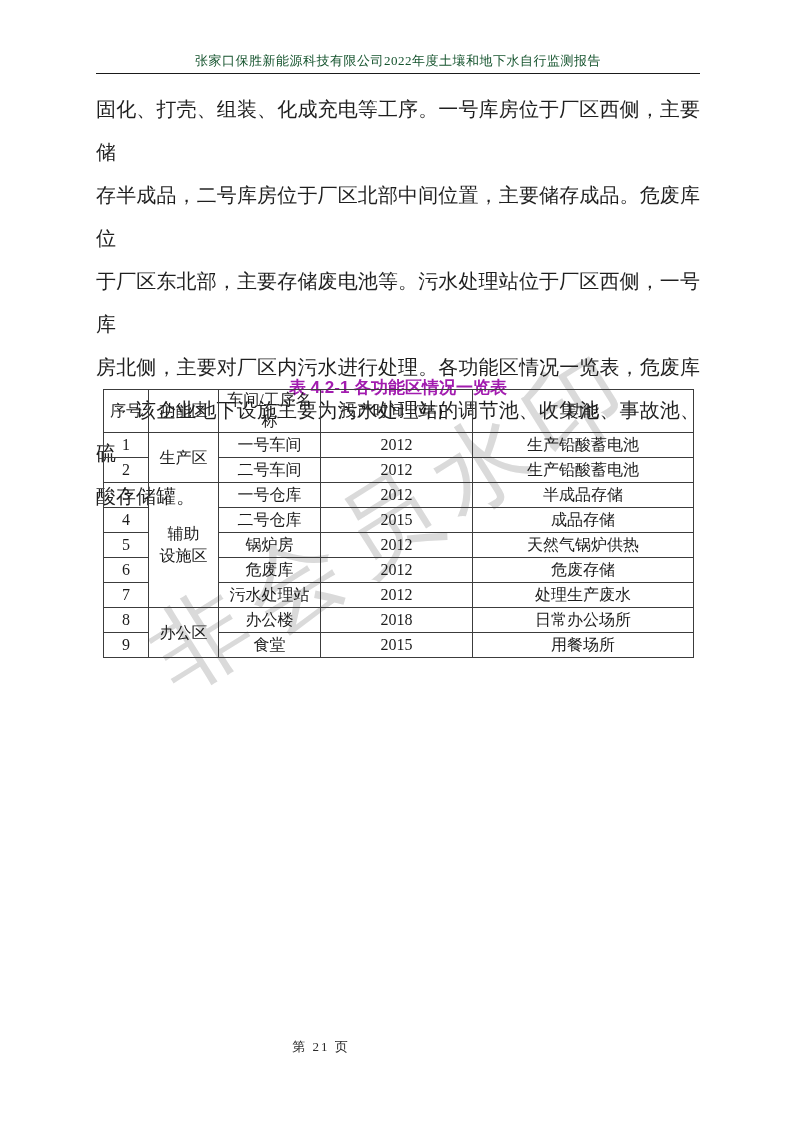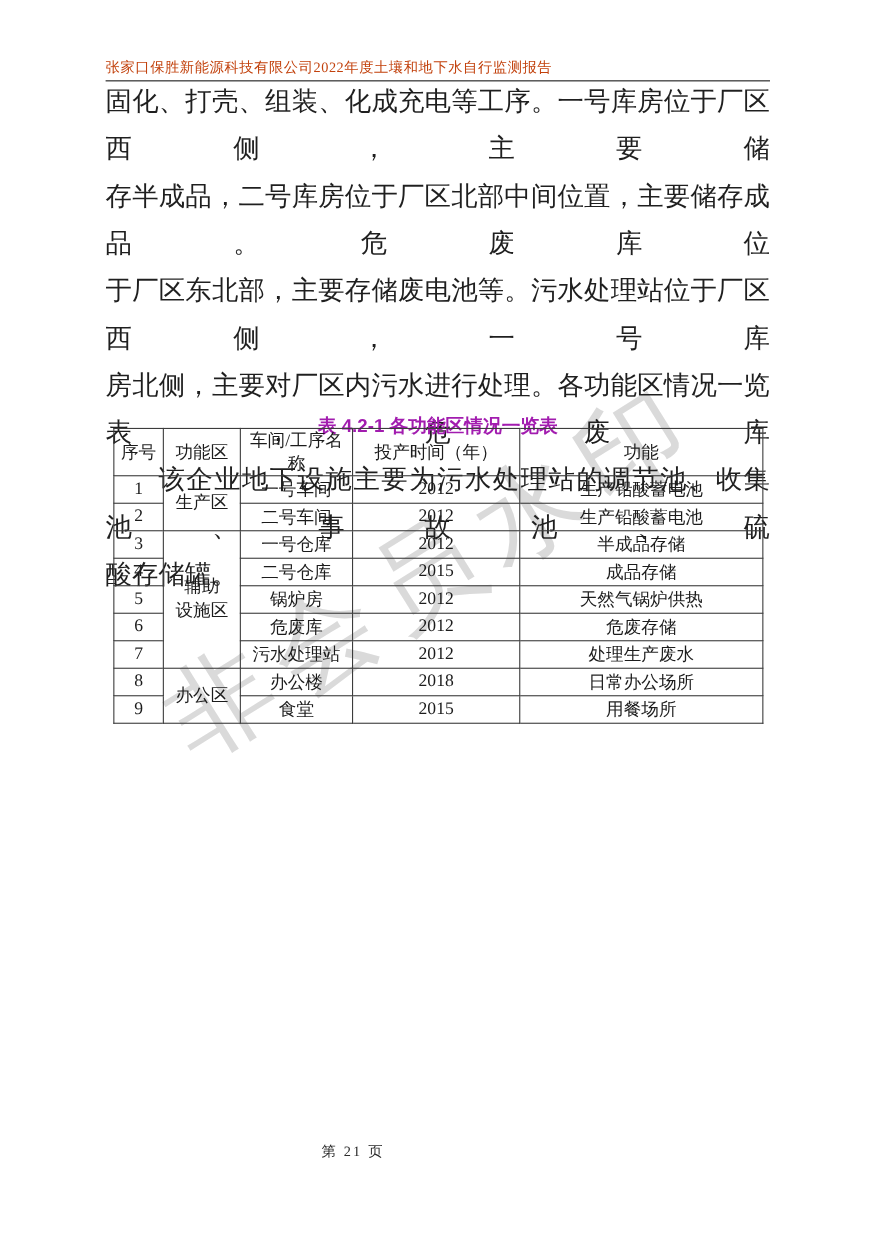--- a/index.html
+++ b/index.html
@@ -35,9 +35,9 @@
   .header-title {
     position: absolute;
     top: 52px; left: 96px; width: 604px;
-    text-align: left;
+    text-align: center;
     font-size: 13px;
-    color: #c2410c;
+    color: #14532d;
     letter-spacing: 0.5px;
   }
   .header-rule {

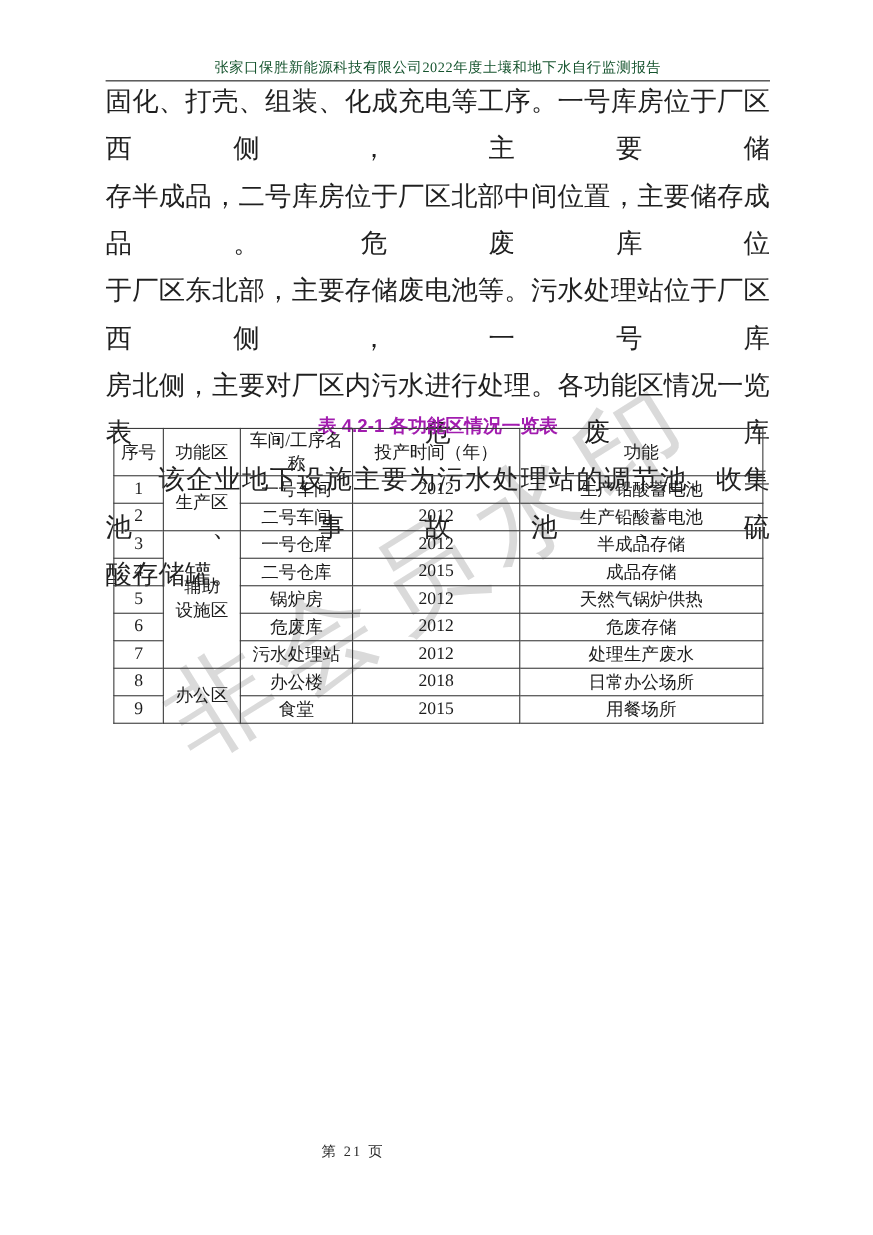--- a/index.html
+++ b/index.html
@@ -47,8 +47,8 @@
   }
   .body-text {
     position: absolute;
-    top: 72px; left: 96px; width: 604px;
-    font-size: 24px;
+    top: 88px; left: 96px; width: 604px;
+    font-size: 20px;
     line-height: 43px;
   }
   .tline { text-align: justify; text-align-last: justify; }

